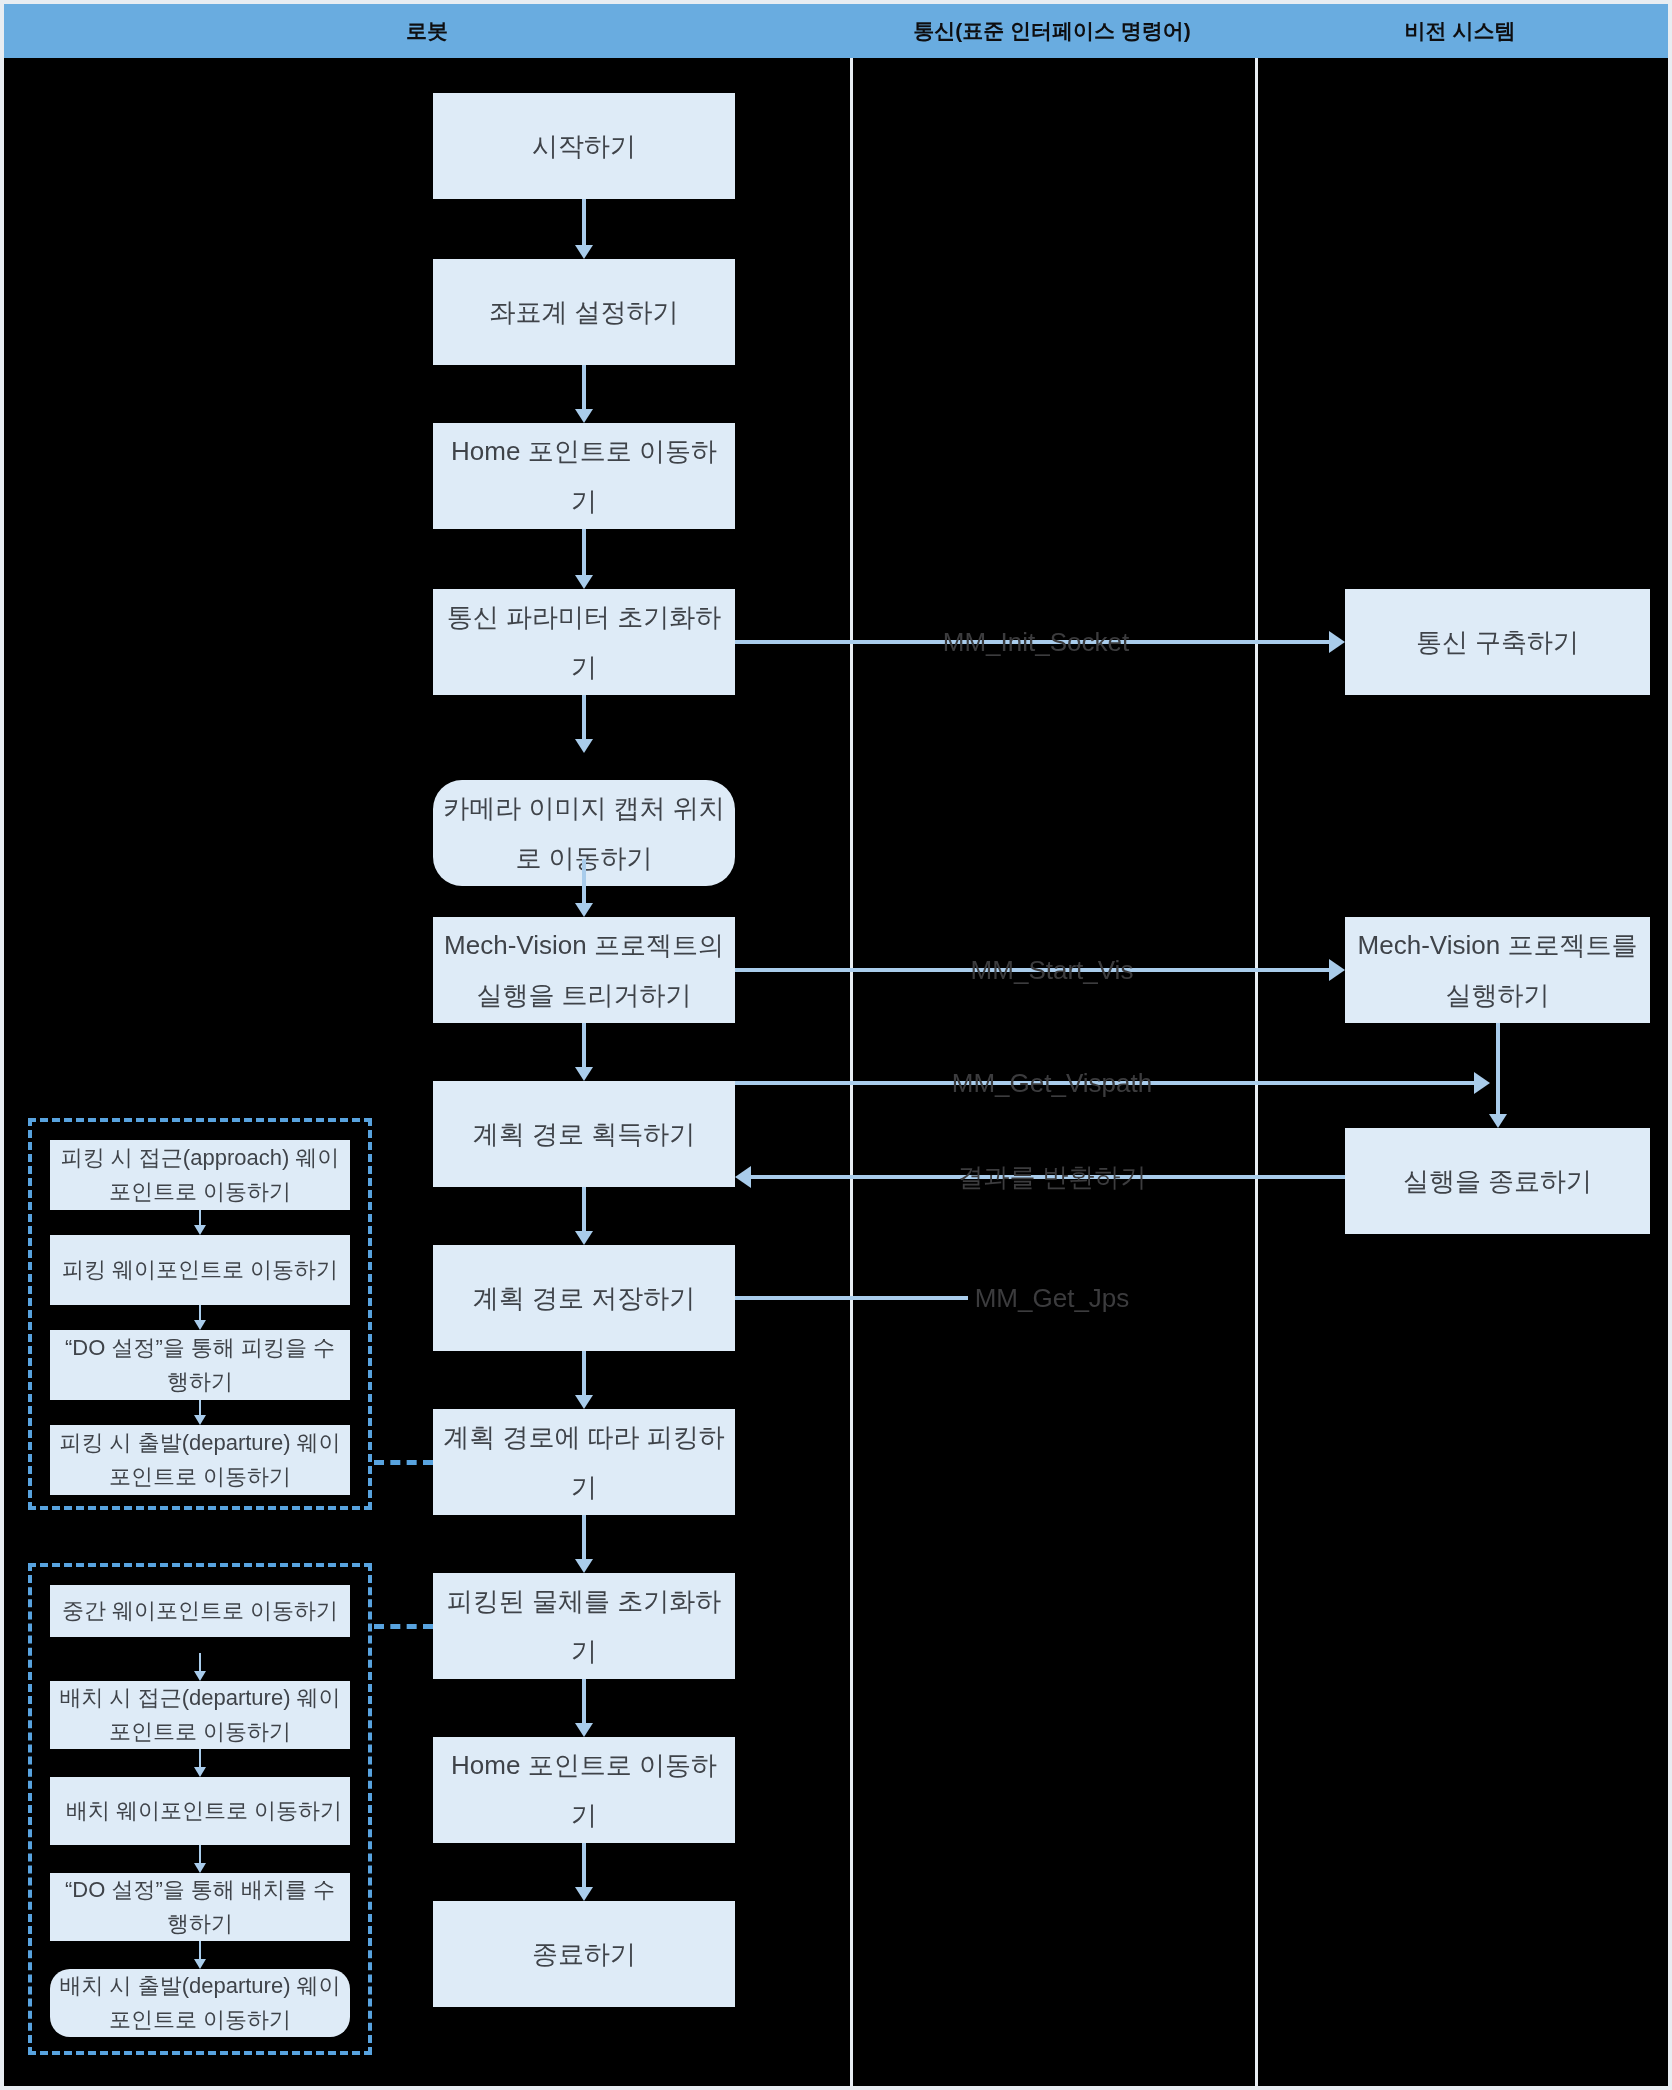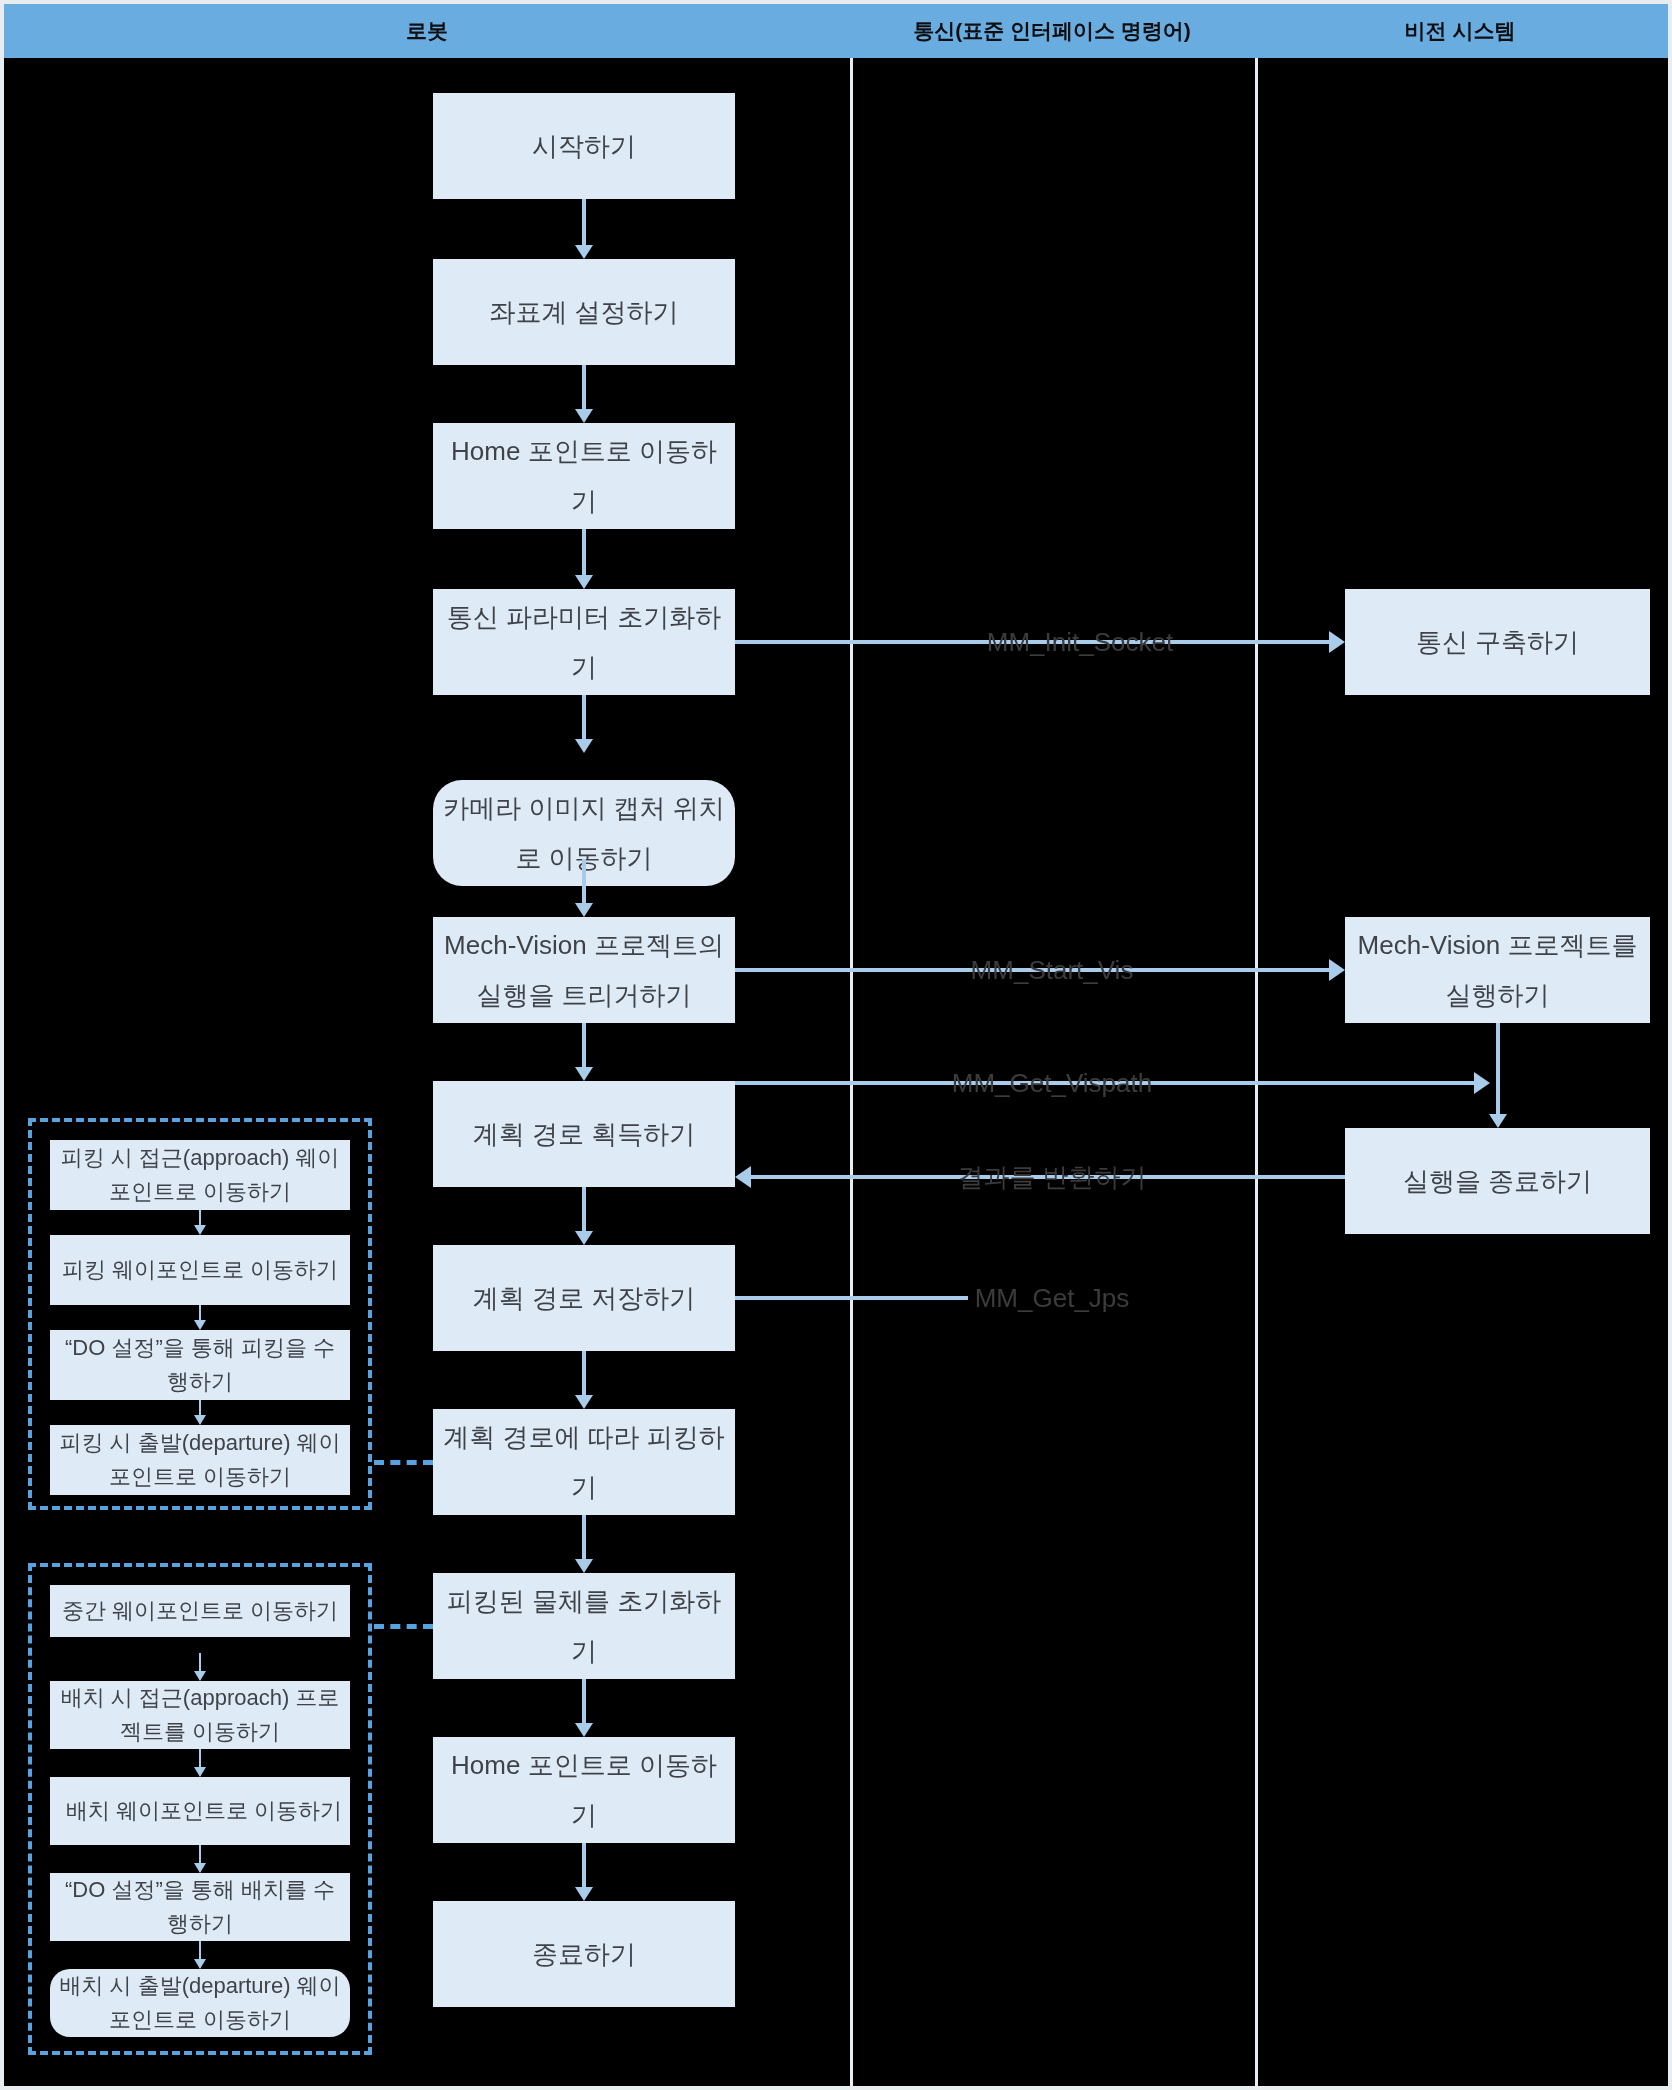--- a/index.html
+++ b/index.html
@@ -94,7 +94,7 @@
 
   <div class="hline" style="left:735px;top:640px;width:594px;"></div>
   <div class="head-right" style="left:1329px;top:631px;"></div>
-  <div class="conn-label" style="left:1080px;top:642px;">MM_Init_Socket</div>
+  <div class="conn-label" style="left:1036px;top:642px;">MM_Init_Socket</div>
 
   <div class="hline" style="left:735px;top:968px;width:594px;"></div>
   <div class="head-right" style="left:1329px;top:959px;"></div>

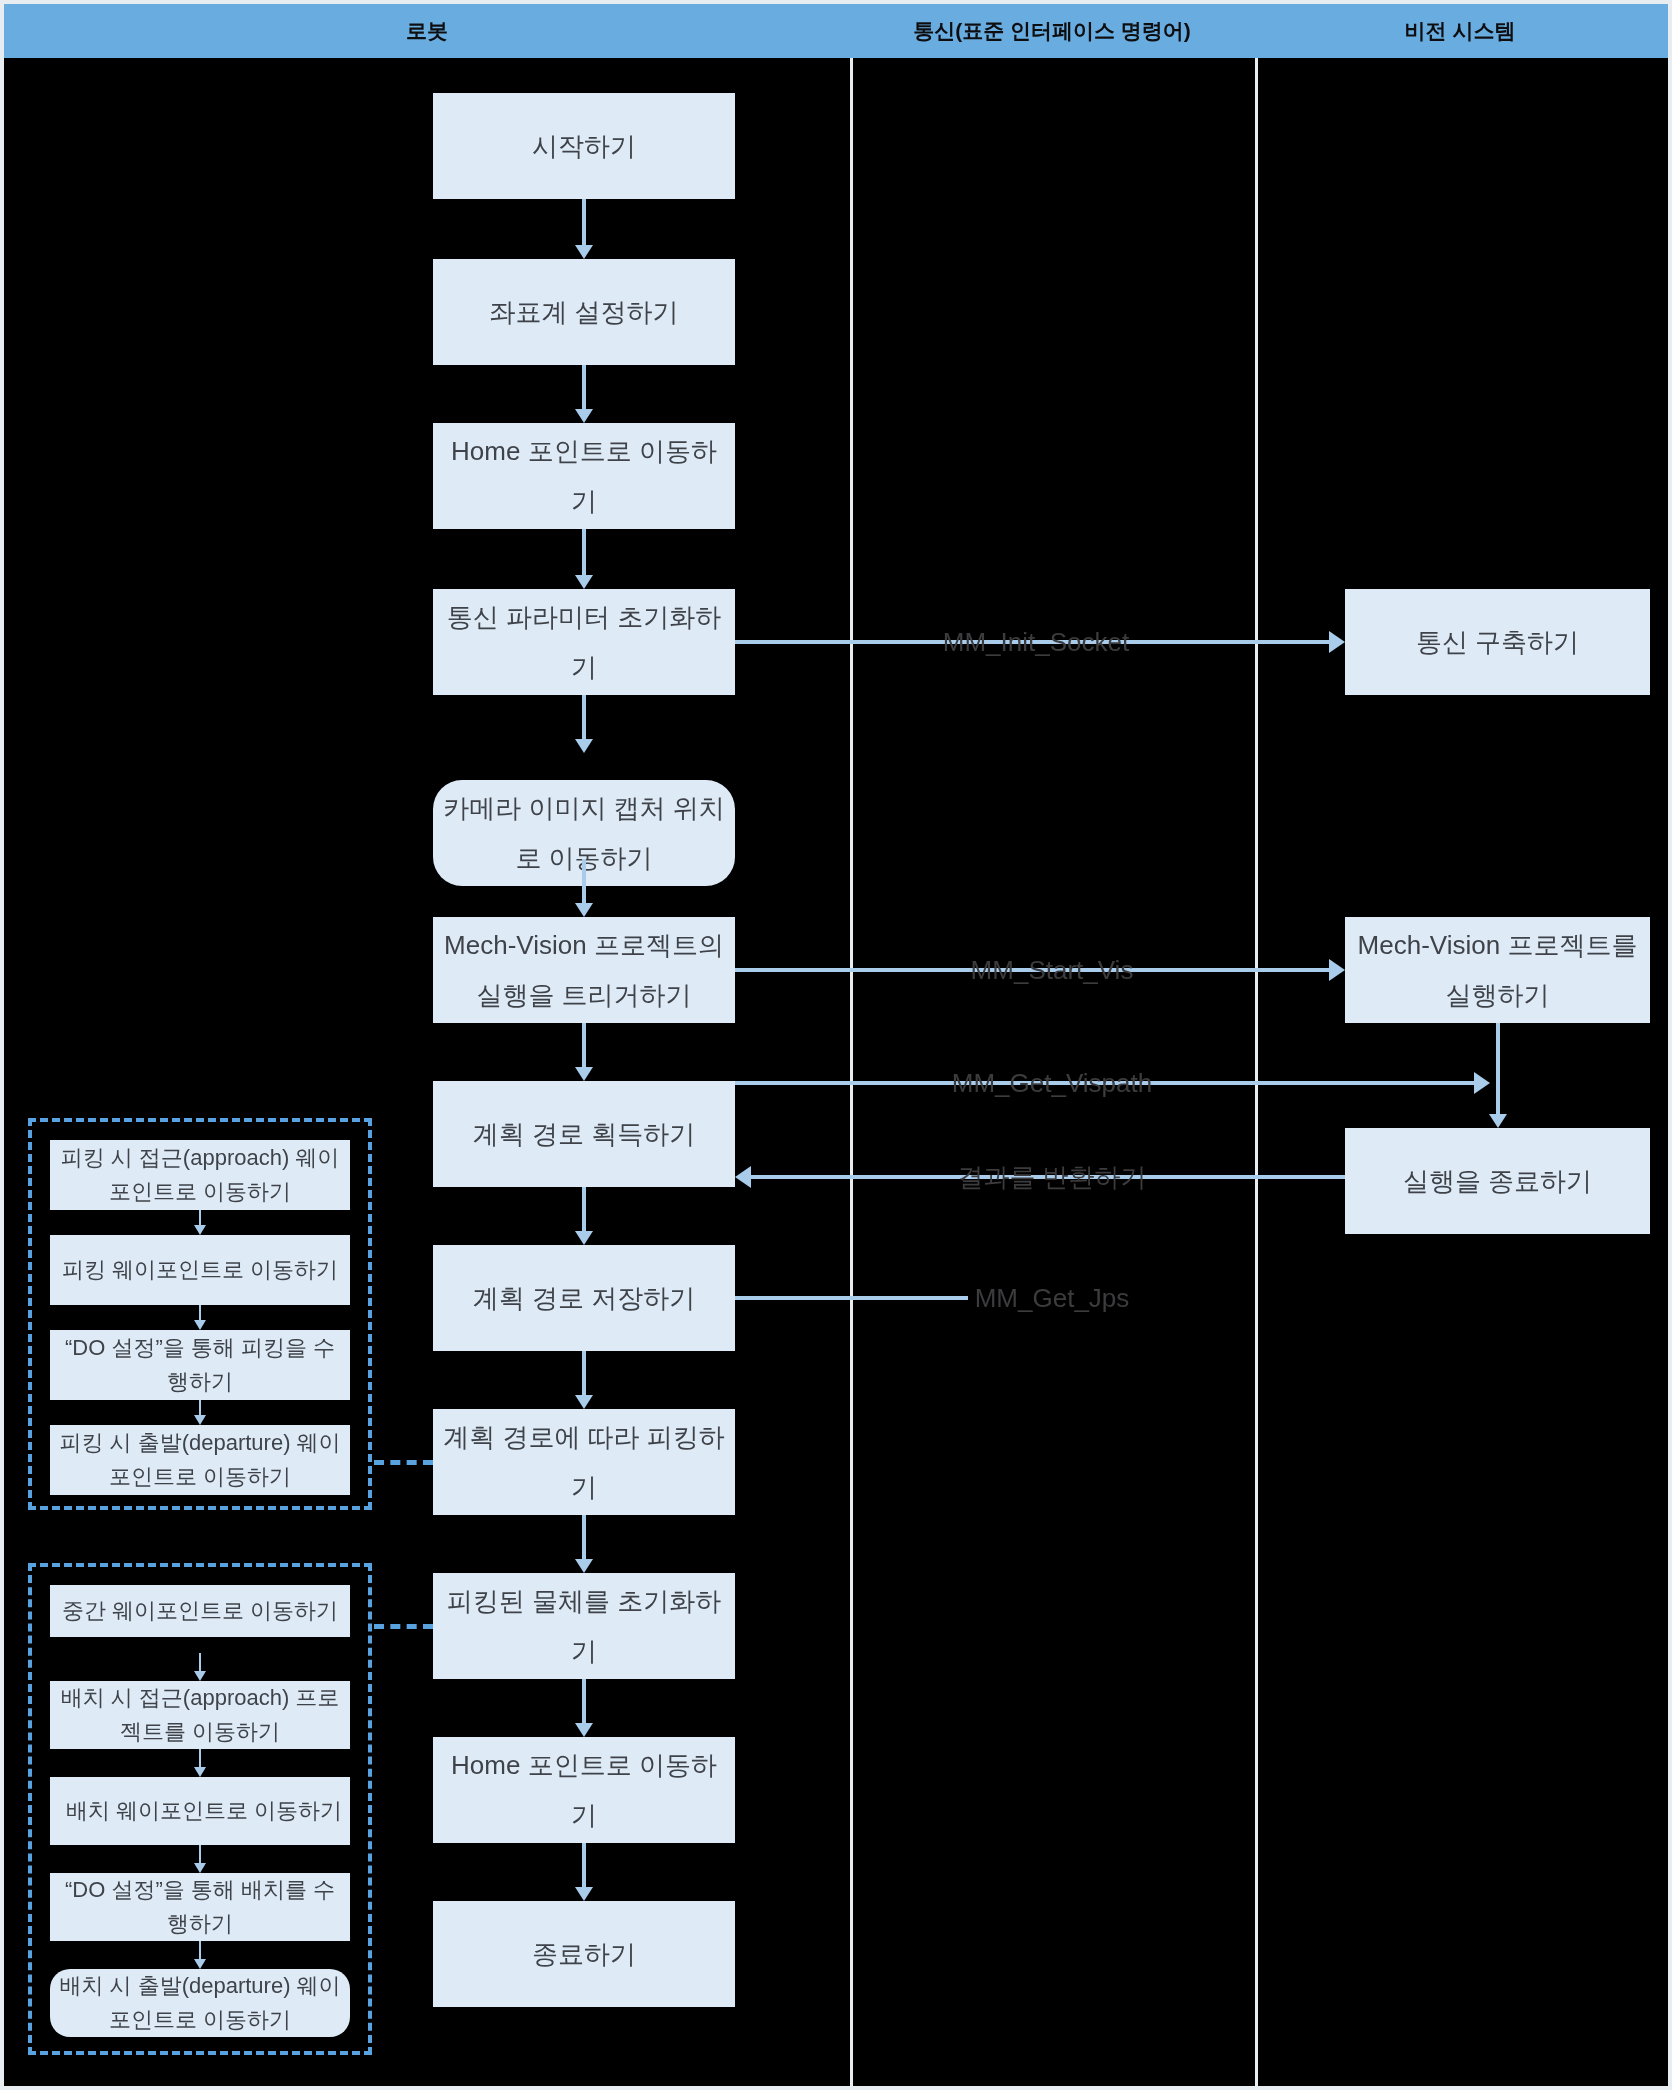--- a/index.html
+++ b/index.html
@@ -123,7 +123,7 @@
 
   <div class="dash-rect" style="top:1563px;height:492px;"></div>
   <div class="box grp-box" style="top:1585px;height:52px;">중간 웨이포인트로 이동하기</div>
-  <div class="box grp-box" style="top:1681px;height:68px;">배치 시 접근(approach) 프로젝트를 이동하기</div>
+  <div class="box grp-box" style="top:1681px;height:68px;">배치 시 접근(departure) 웨이포인트로 이동하기</div>
   <div class="box grp-box" style="top:1777px;height:68px;padding-left:12px;">배치 웨이포인트로 이동하기</div>
   <div class="box grp-box" style="top:1873px;height:68px;">“DO 설정”을 통해 배치를 수행하기</div>
   <div class="box grp-box" style="top:1969px;height:68px;border-radius:20px;">배치 시 출발(departure) 웨이포인트로 이동하기</div>

